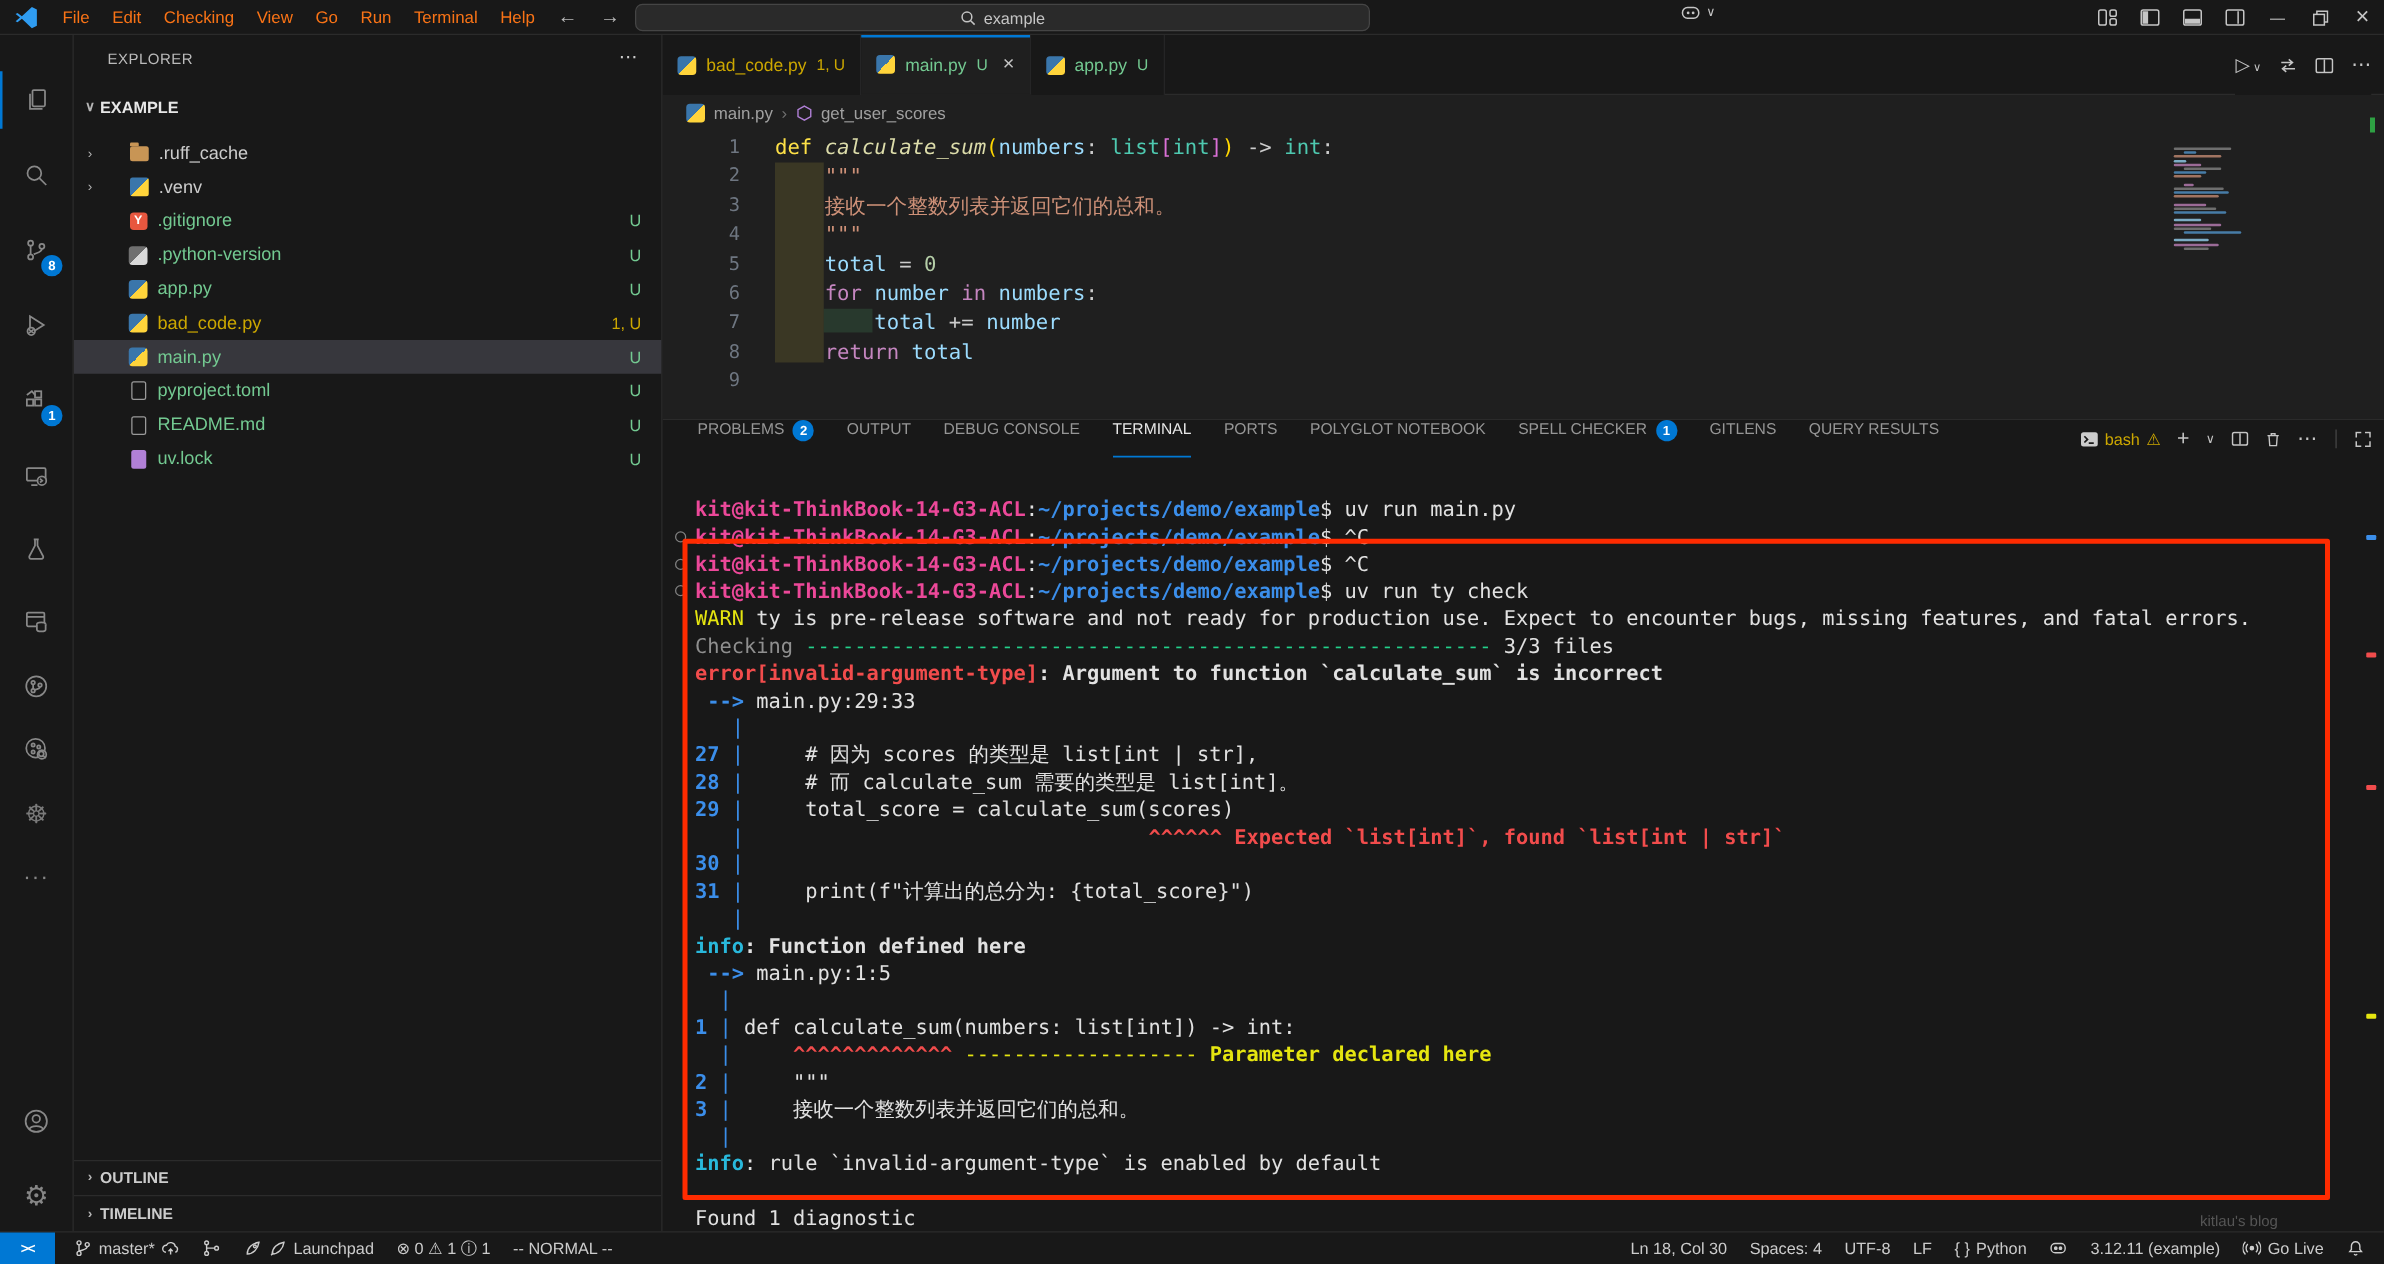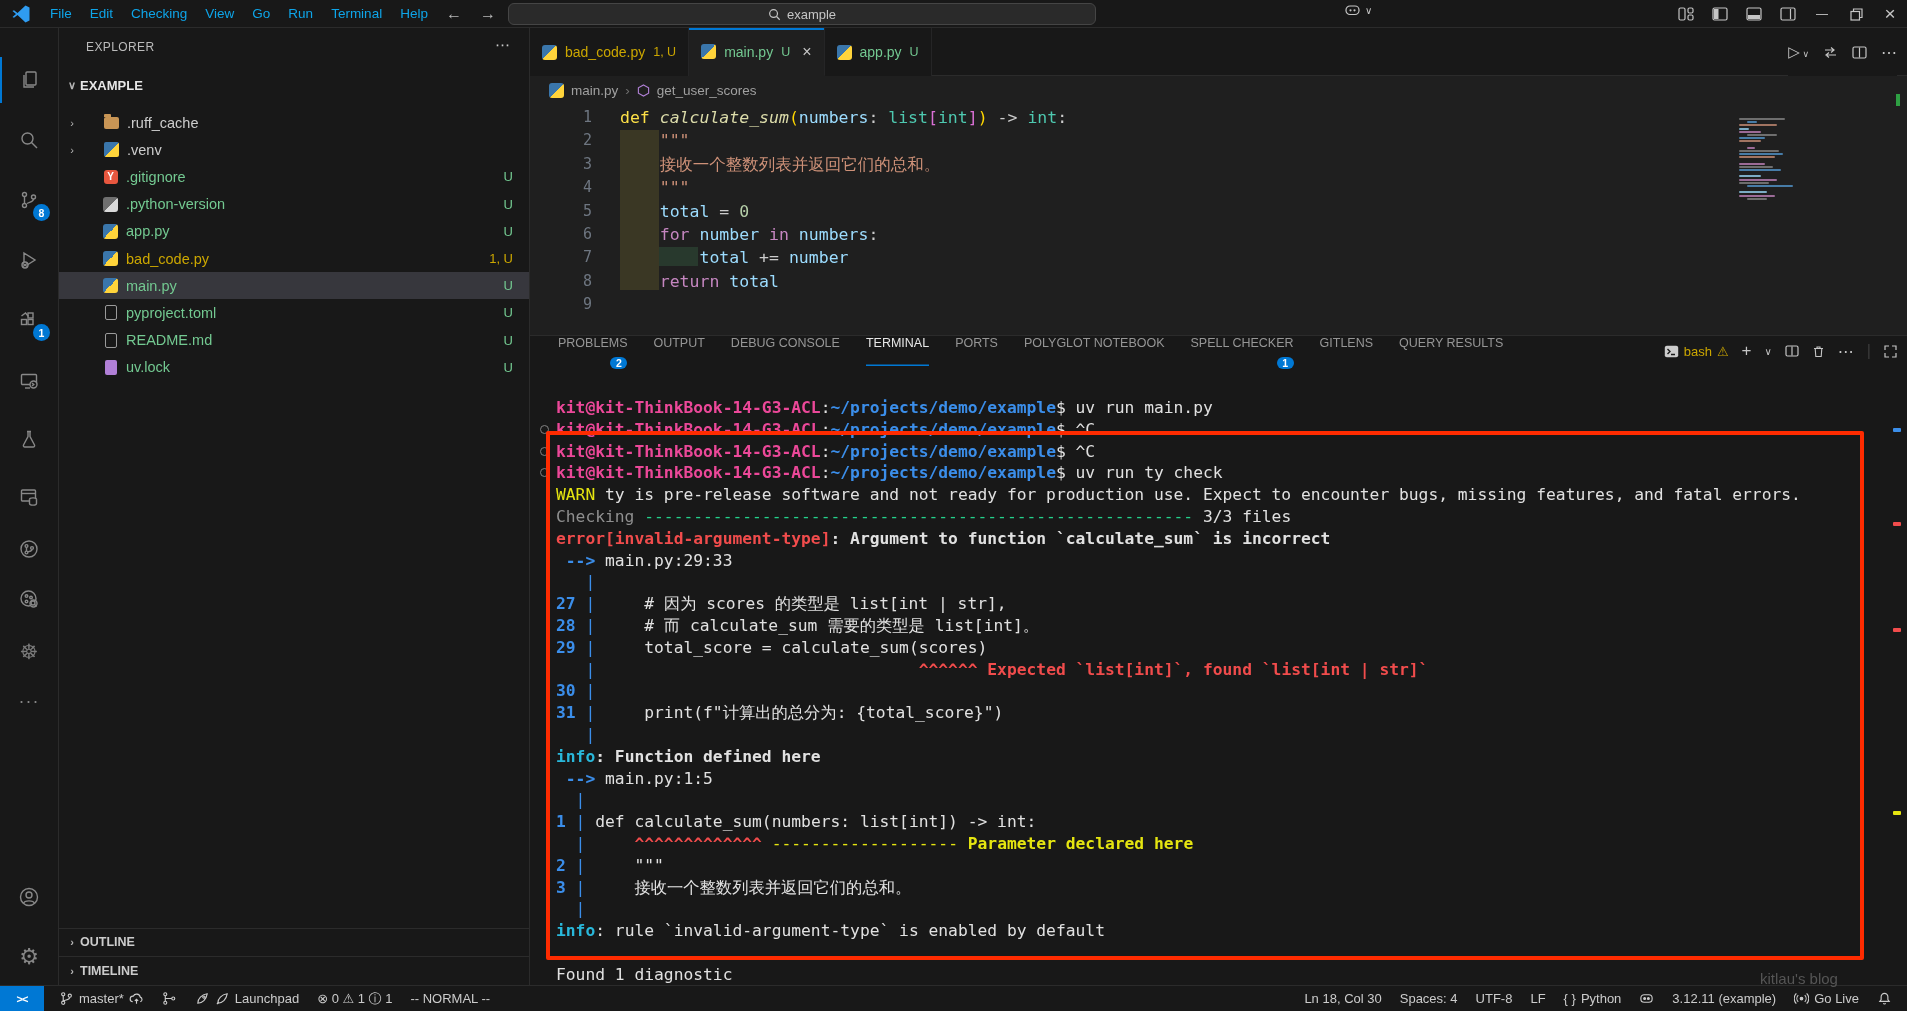--- a/index.html
+++ b/index.html
@@ -9,7 +9,7 @@
   #titlebar{position:absolute;left:0;top:0;width:1907px;height:28px;background:#181818;
     border-bottom:1px solid #2b2b2b;display:flex;align-items:center;z-index:20;}
   #vscode-logo{width:20px;height:20px;margin:0 10px 0 11px;}
-  .menu-item{padding:0 9px;font-size:13.5px;color:#0ea5e9;height:28px;line-height:28px;cursor:default;}
+  .menu-item{padding:0 9px;font-size:13.5px;color:#f97316;height:28px;line-height:28px;cursor:default;}
   .nav-arrow{color:#b9b9b9;font-size:16px;padding:0 9px;}
   #search-box{position:absolute;left:508px;top:3px;width:588px;height:22px;background:#2a2a2a;
     border:1px solid #454545;border-radius:6px;display:flex;align-items:center;justify-content:center;

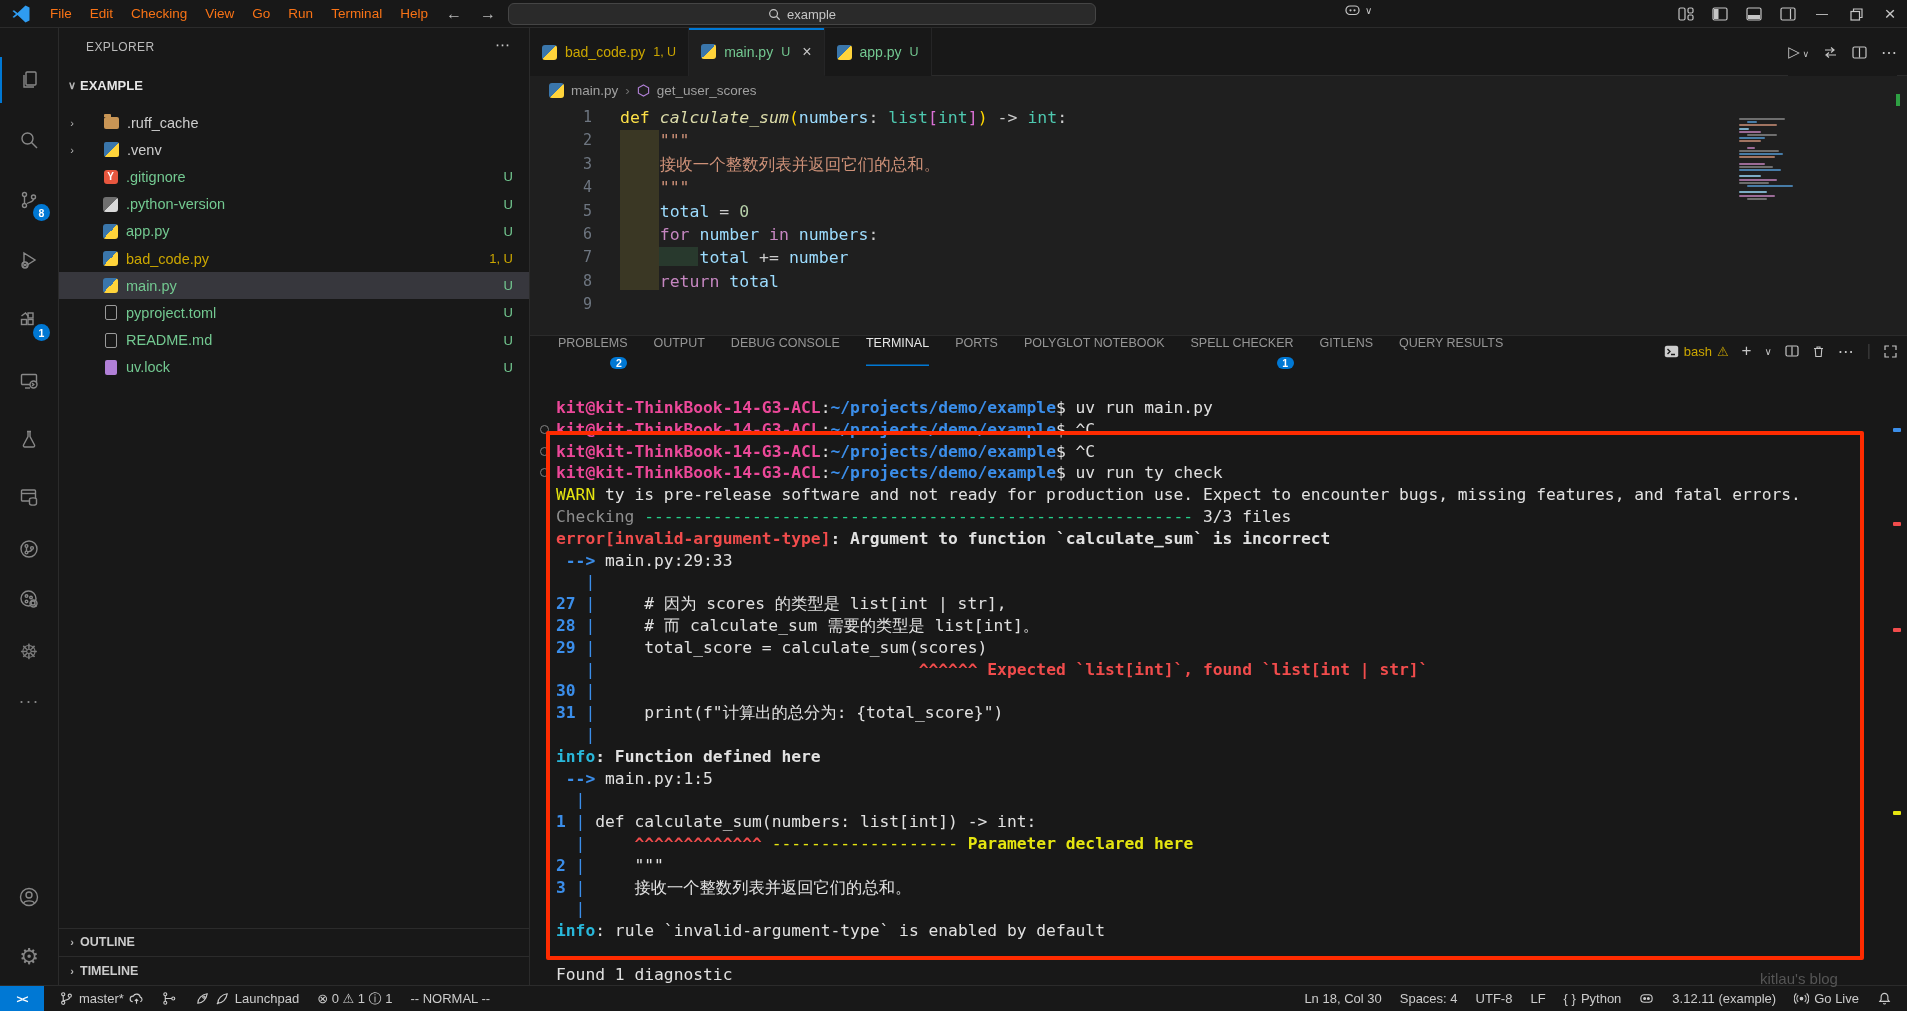--- a/index.html
+++ b/index.html
@@ -81,7 +81,7 @@
   #panel{position:absolute;left:0;top:307px;width:100%;height:650px;background:#181818;border-top:1px solid #2b2b2b;}
   #panel-tabs{position:absolute;left:0;top:0;width:100%;height:30px;display:flex;align-items:center;
     padding-left:28px;gap:26px;font-size:12.5px;color:#969696;}
-  .ptab{display:flex;align-items:flex-end;gap:7px;height:30px;cursor:pointer;white-space:nowrap;flex-direction:column;}
+  .ptab{display:flex;align-items:flex-start;gap:7px;height:30px;cursor:pointer;white-space:nowrap;}
   .ptab.active{color:#e7e7e7;box-shadow:inset 0 -1.5px 0 #0078d4;}
   .pbadge{min-width:17px;height:17px;border-radius:9px;background:#0078d4;color:#fff;font-size:10.5px;
     display:flex;align-items:center;justify-content:center;padding:0 4px;font-weight:bold;}

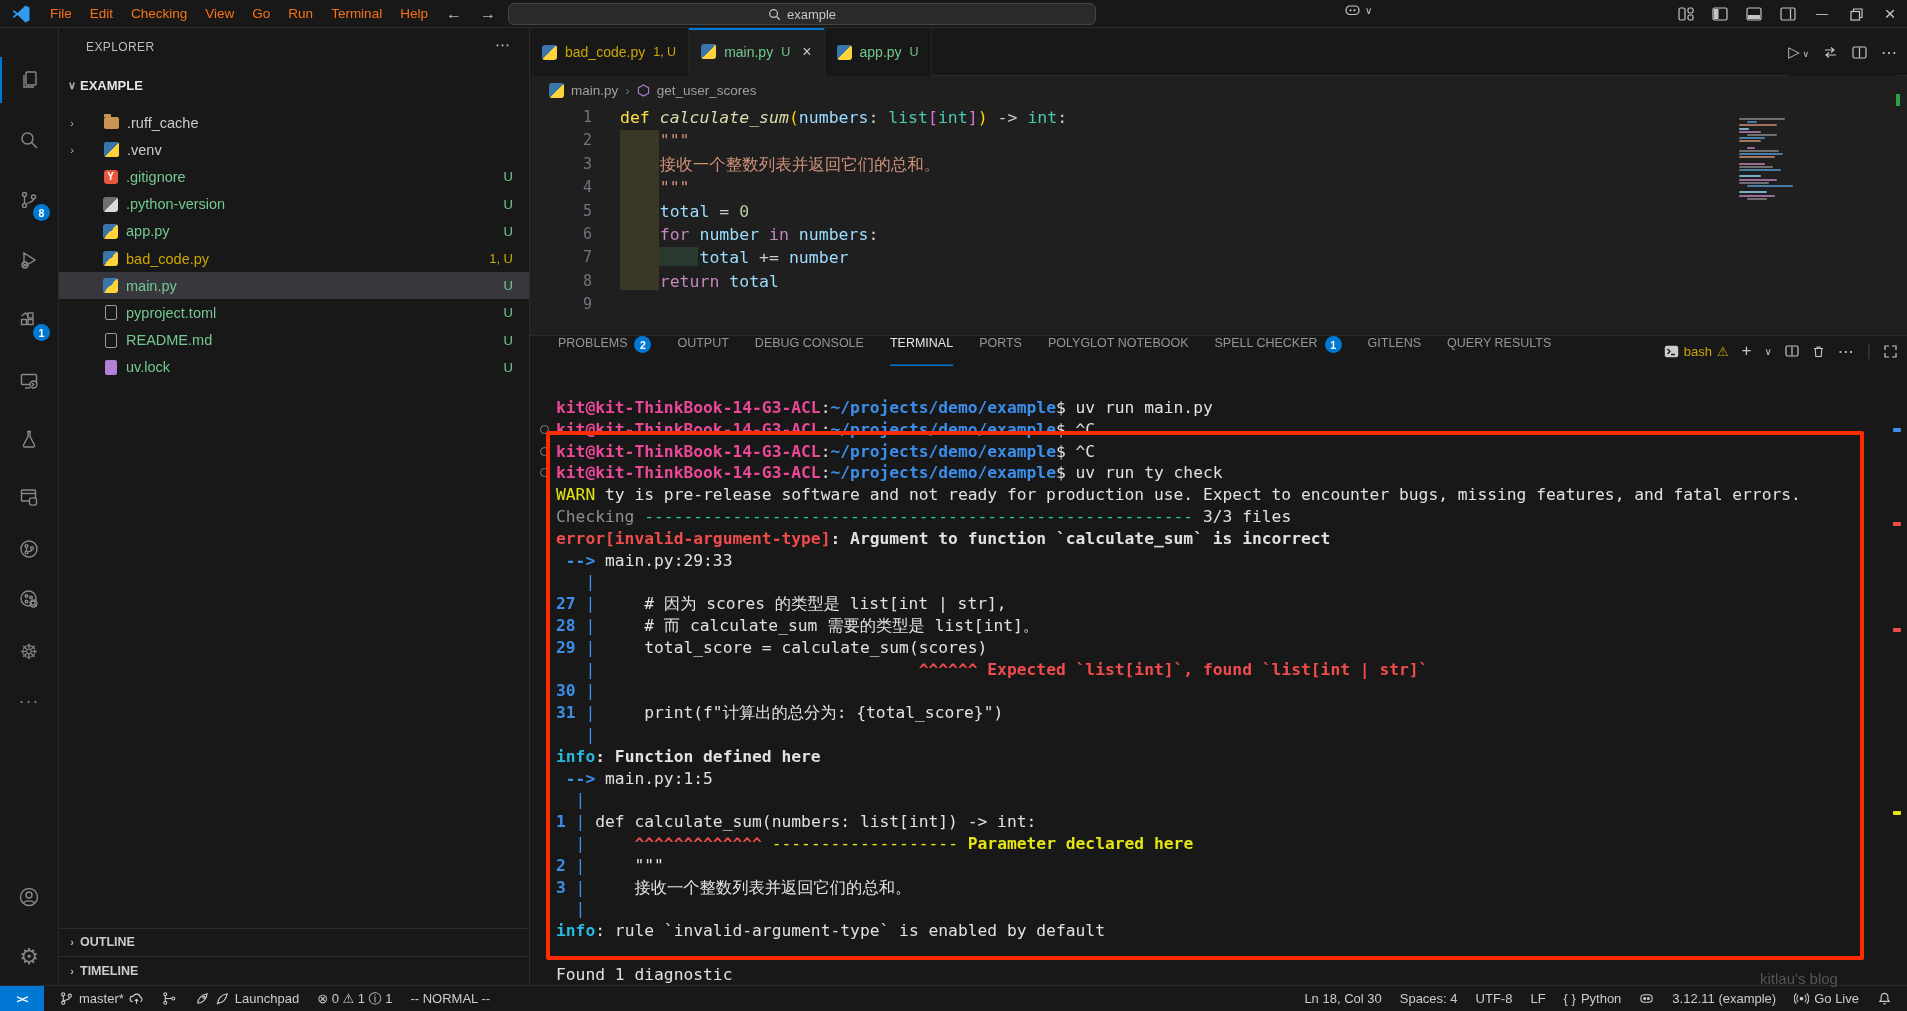--- a/index.html
+++ b/index.html
@@ -108,7 +108,7 @@
   
   #annotation-box{position:absolute;left:546px;top:431px;width:1318px;height:529px;border:4px solid #ff2b00;
     border-radius:2px;z-index:40;pointer-events:none;}
-  #watermark{position:absolute;left:1760px;top:970px;color:#555555;font-size:15px;z-index:50;pointer-events:none;}
+  #watermark{position:absolute;left:1760px;top:970px;color:#555555;font-size:12px;z-index:50;pointer-events:none;}
   svg{display:block;}
 </style>
 </head>

